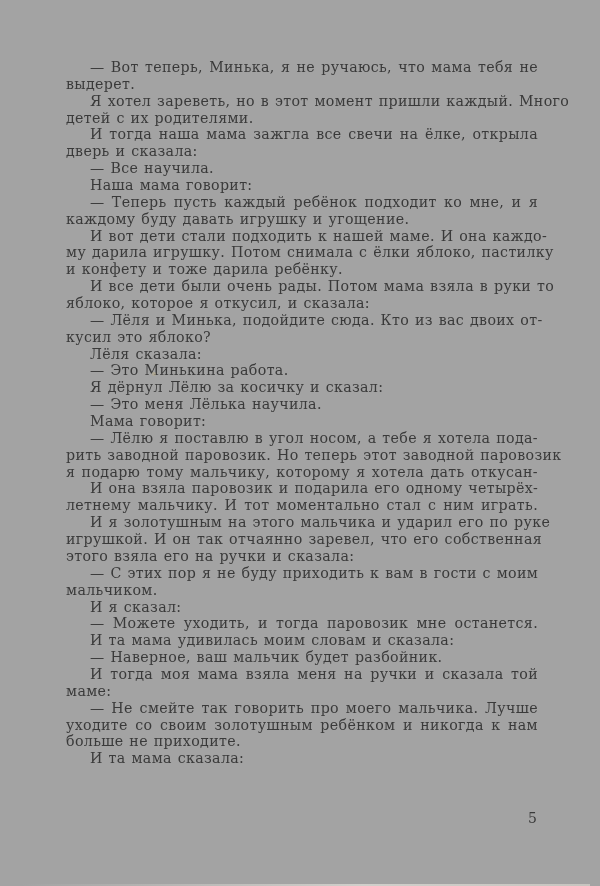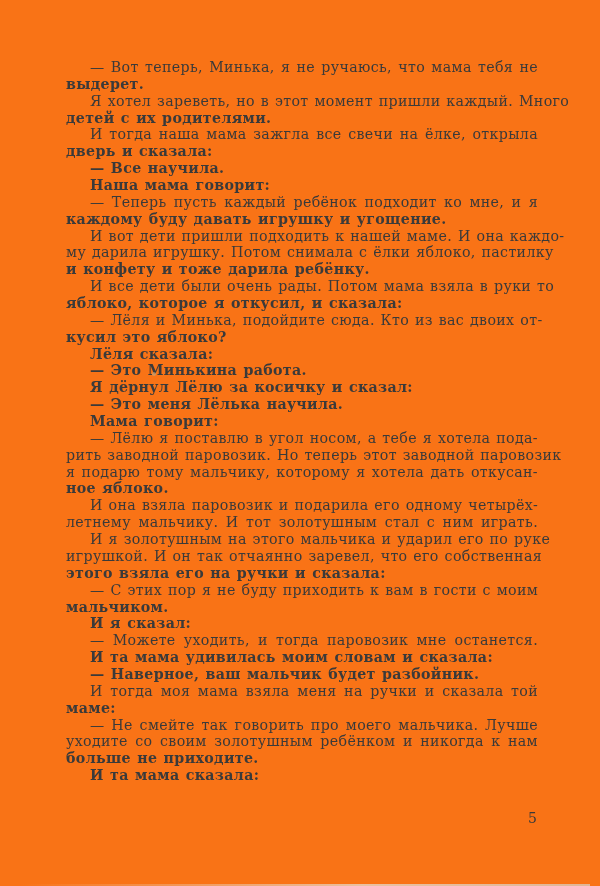--- a/index.html
+++ b/index.html
@@ -18,7 +18,7 @@
       left: 0; top: 0;
       width: 600px;
       height: 886px;
-      background: #f97316;
+      background: #a3a3a3;
     }
     .text-column {
       position: absolute;

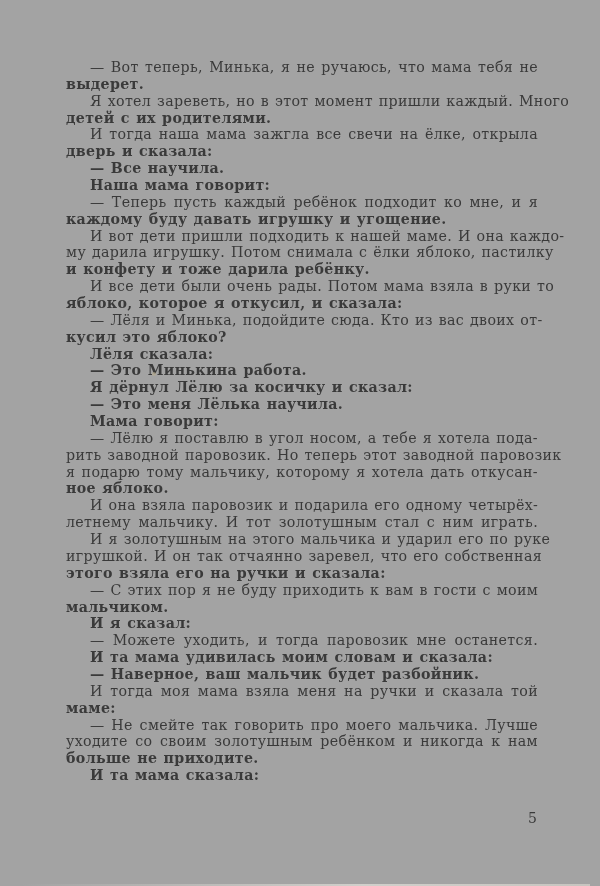--- a/index.html
+++ b/index.html
@@ -45,7 +45,6 @@
     }
     .line.last {
       text-align-last: left;
-      font-weight: bold;
     }
     .page-number {
       position: absolute;

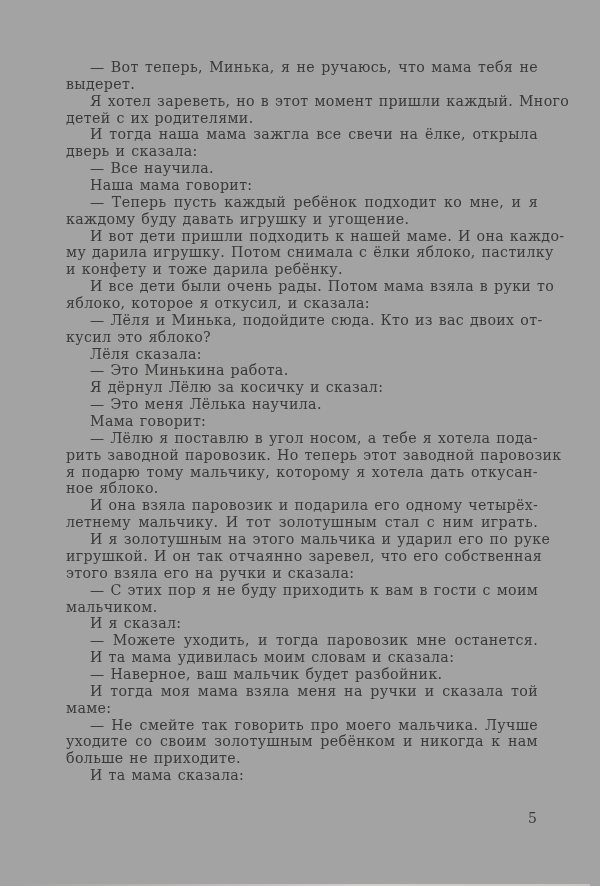--- a/index.html
+++ b/index.html
@@ -89,7 +89,7 @@
     <span class="line indent last">Наша мама говорит:</span>
     <span class="line indent">— Теперь пусть каждый ребёнок подходит ко мне, и я</span>
     <span class="line last">каждому буду давать игрушку и угощение.</span>
-    <span class="line indent">И вот дети пришли подходить к нашей маме. И она каждо-</span>
+    <span class="line indent">И вот дети стали подходить к нашей маме. И она каждо-</span>
     <span class="line">му дарила игрушку. Потом снимала с ёлки яблоко, пастилку</span>
     <span class="line last">и конфету и тоже дарила ребёнку.</span>
     <span class="line indent">И все дети были очень рады. Потом мама взяла в руки то</span>

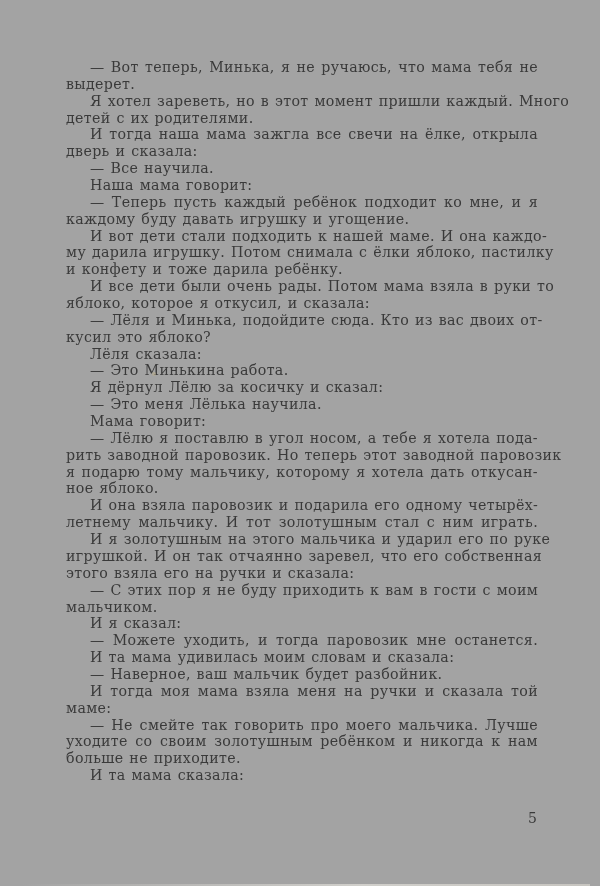--- a/index.html
+++ b/index.html
@@ -104,7 +104,6 @@
     <span class="line indent">— Лёлю я поставлю в угол носом, а тебе я хотела пода-</span>
     <span class="line">рить заводной паровозик. Но теперь этот заводной паровозик</span>
     <span class="line">я подарю тому мальчику, которому я хотела дать откусан-</span>
-    <span class="line last">ное яблоко.</span>
     <span class="line indent">И она взяла паровозик и подарила его одному четырёх-</span>
     <span class="line">летнему мальчику. И тот золотушным стал с ним играть.</span>
     <span class="line indent">И я золотушным на этого мальчика и ударил его по руке</span>

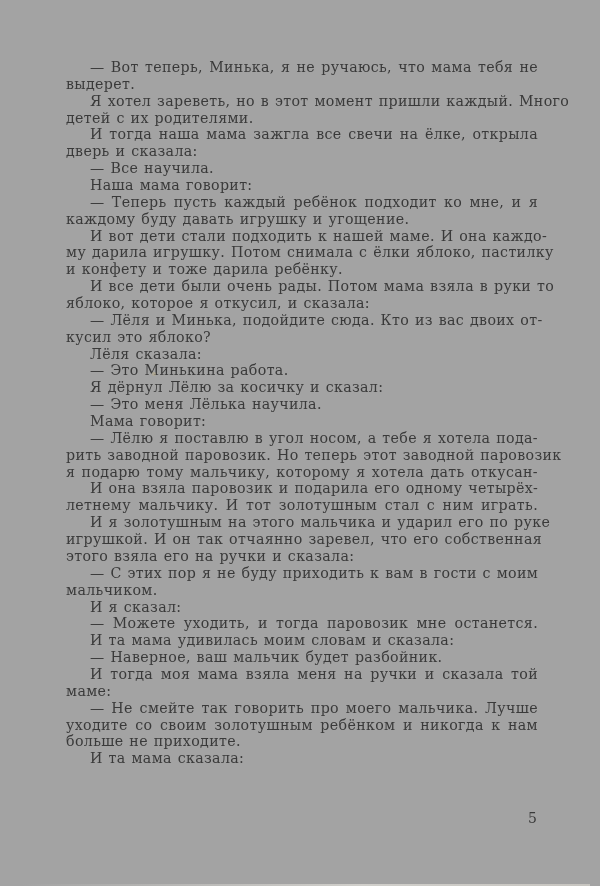--- a/index.html
+++ b/index.html
@@ -105,7 +105,7 @@
     <span class="line">рить заводной паровозик. Но теперь этот заводной паровозик</span>
     <span class="line">я подарю тому мальчику, которому я хотела дать откусан-</span>
     <span class="line indent">И она взяла паровозик и подарила его одному четырёх-</span>
-    <span class="line">летнему мальчику. И тот золотушным стал с ним играть.</span>
+    <span class="line">летнему мальчику. И тот моментально стал с ним играть.</span>
     <span class="line indent">И я золотушным на этого мальчика и ударил его по руке</span>
     <span class="line">игрушкой. И он так отчаянно заревел, что его собственная</span>
     <span class="line last">этого взяла его на ручки и сказала:</span>

